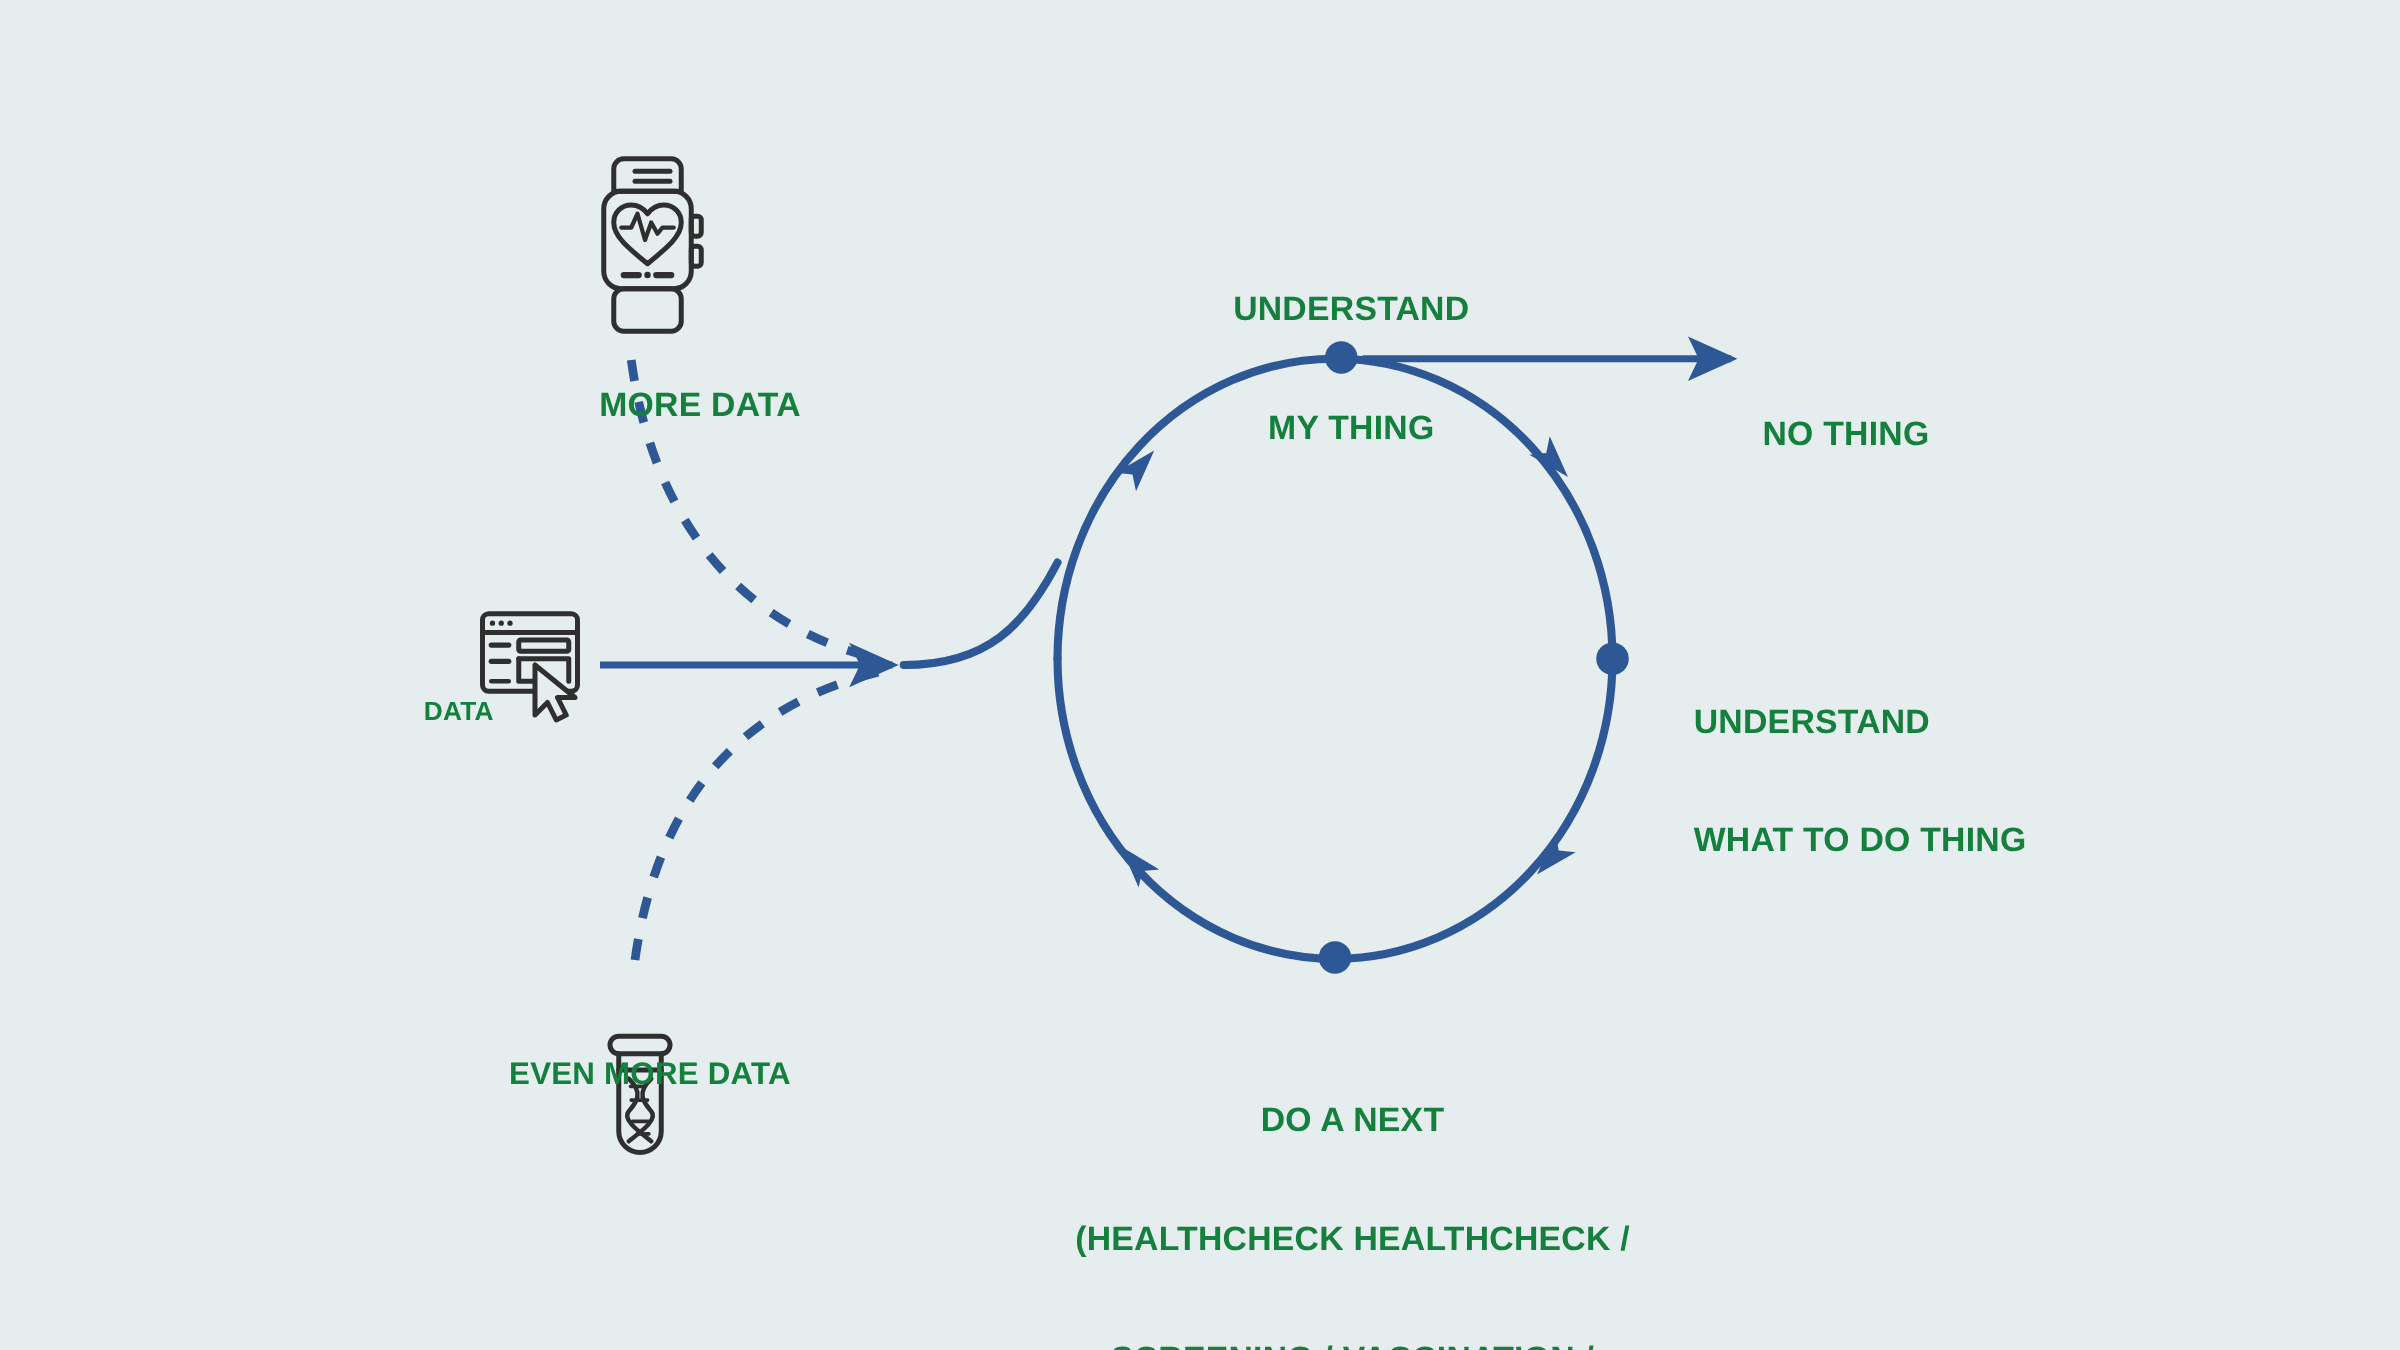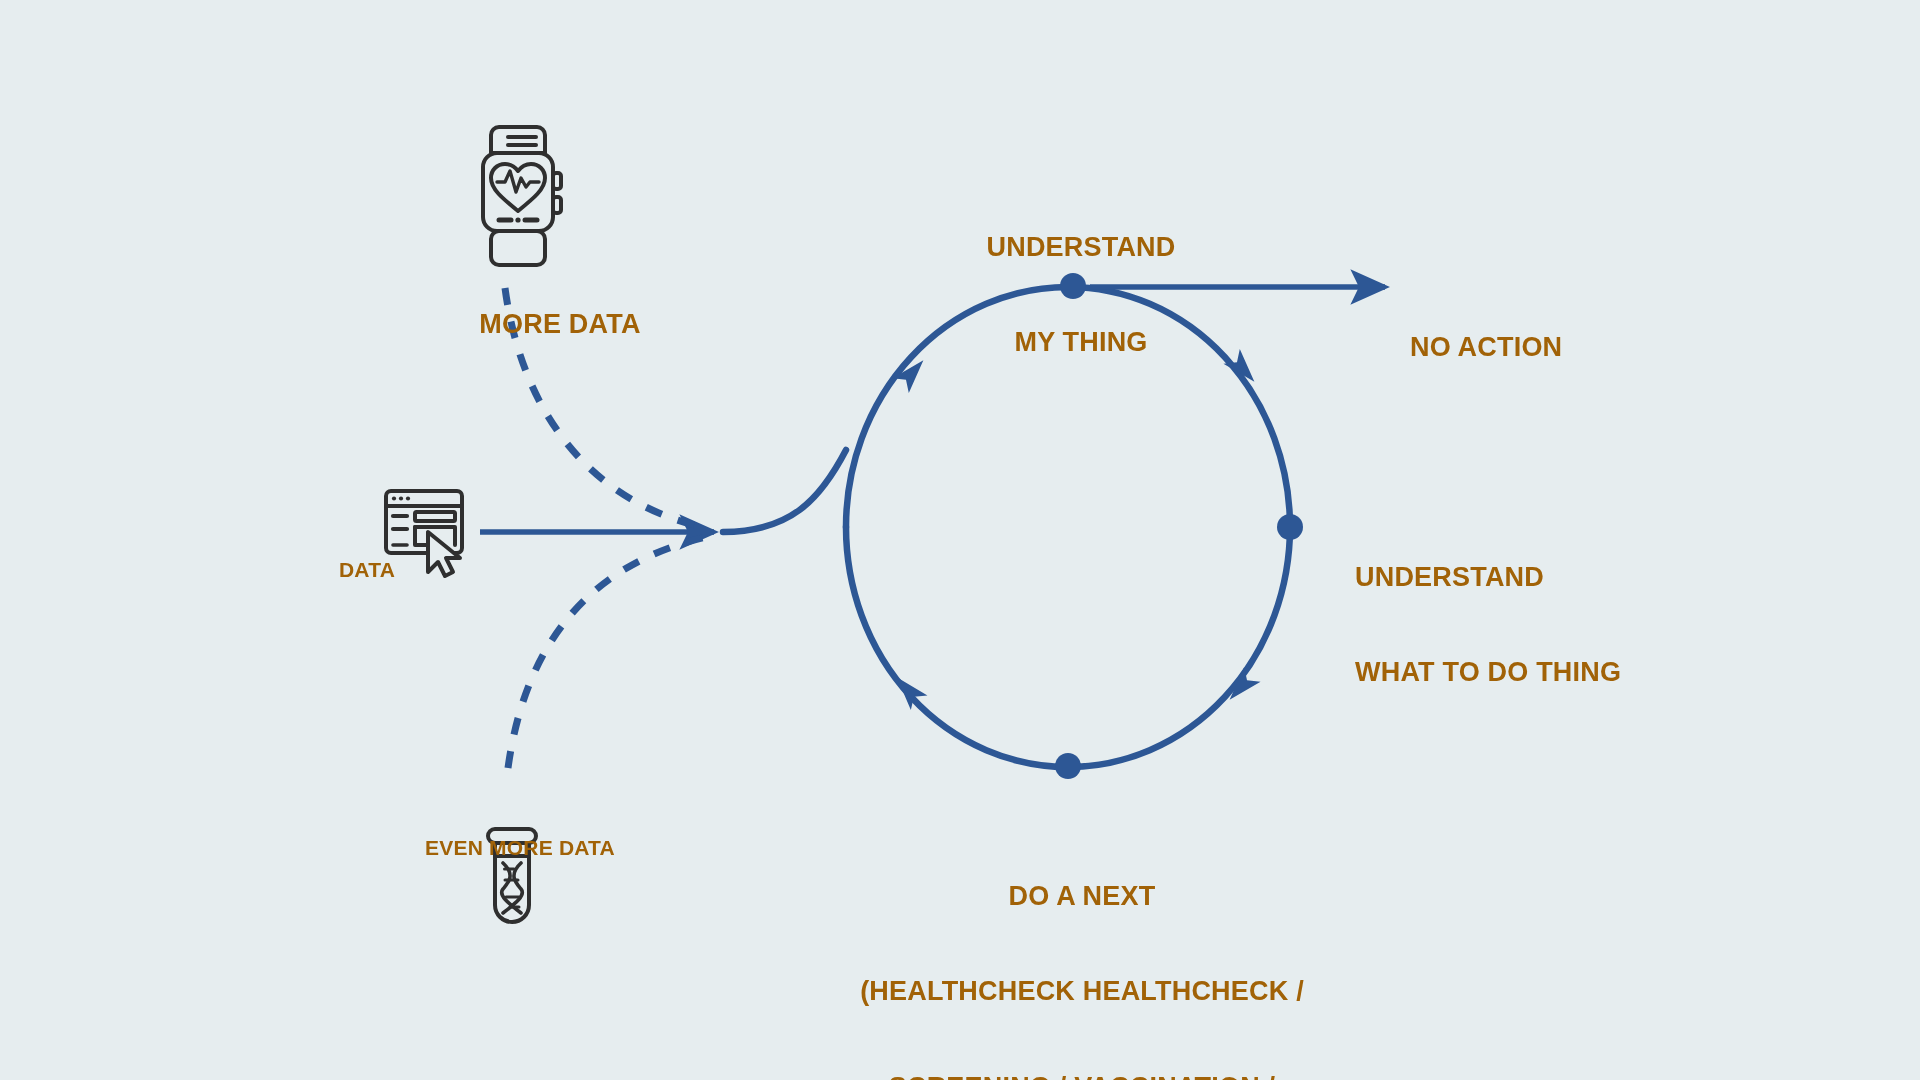--- a/index.html
+++ b/index.html
@@ -28,7 +28,7 @@
   }
   .lbl {
     position: absolute;
-    color: #a16207;
+    color: #15803d;
     font-weight: bold;
     font-family: "Liberation Sans", sans-serif;
     letter-spacing: 0.2px;

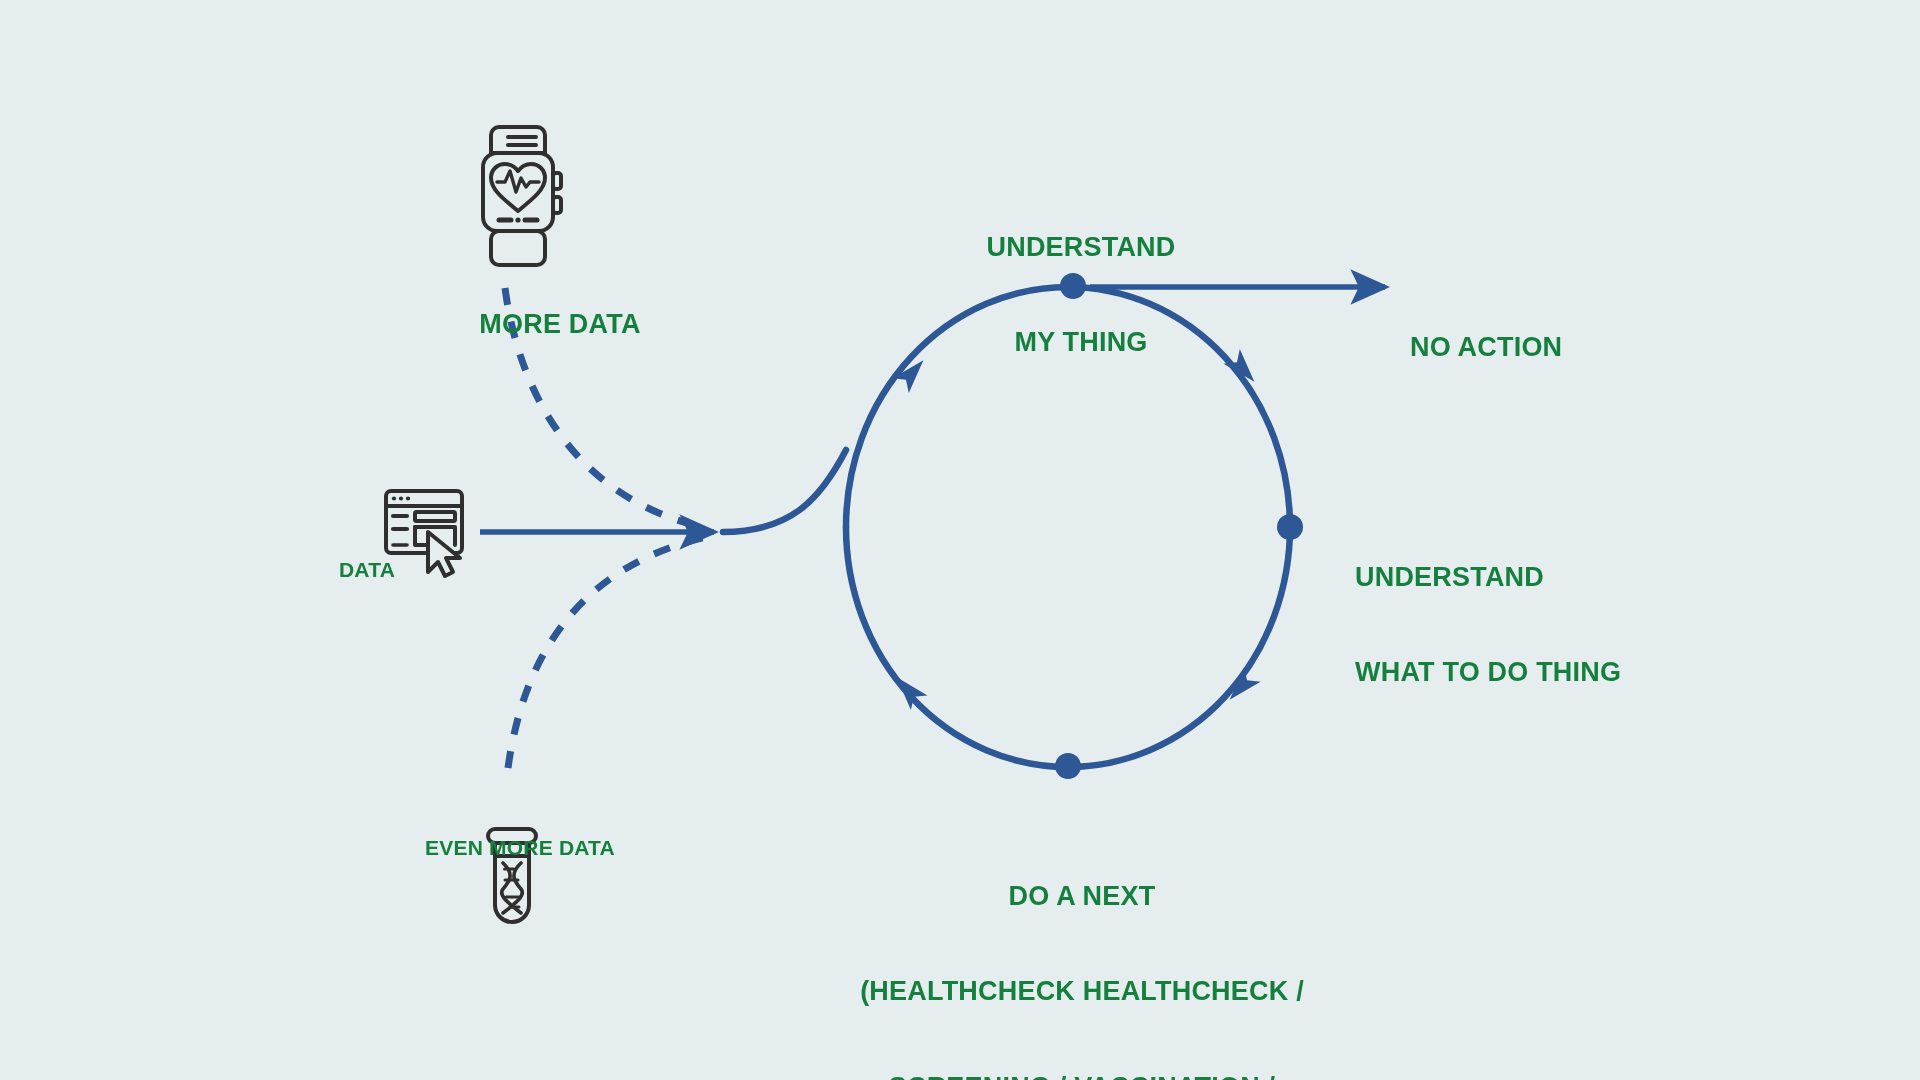--- a/index.html
+++ b/index.html
@@ -169,7 +169,7 @@
   </div>
 
   <div class="lbl lbl-left" id="label-no-action">
-    <div>NO ACTION</div>
+    <div>NO THING</div>
   </div>
 
   <div class="lbl lbl-left" id="label-understand-next">

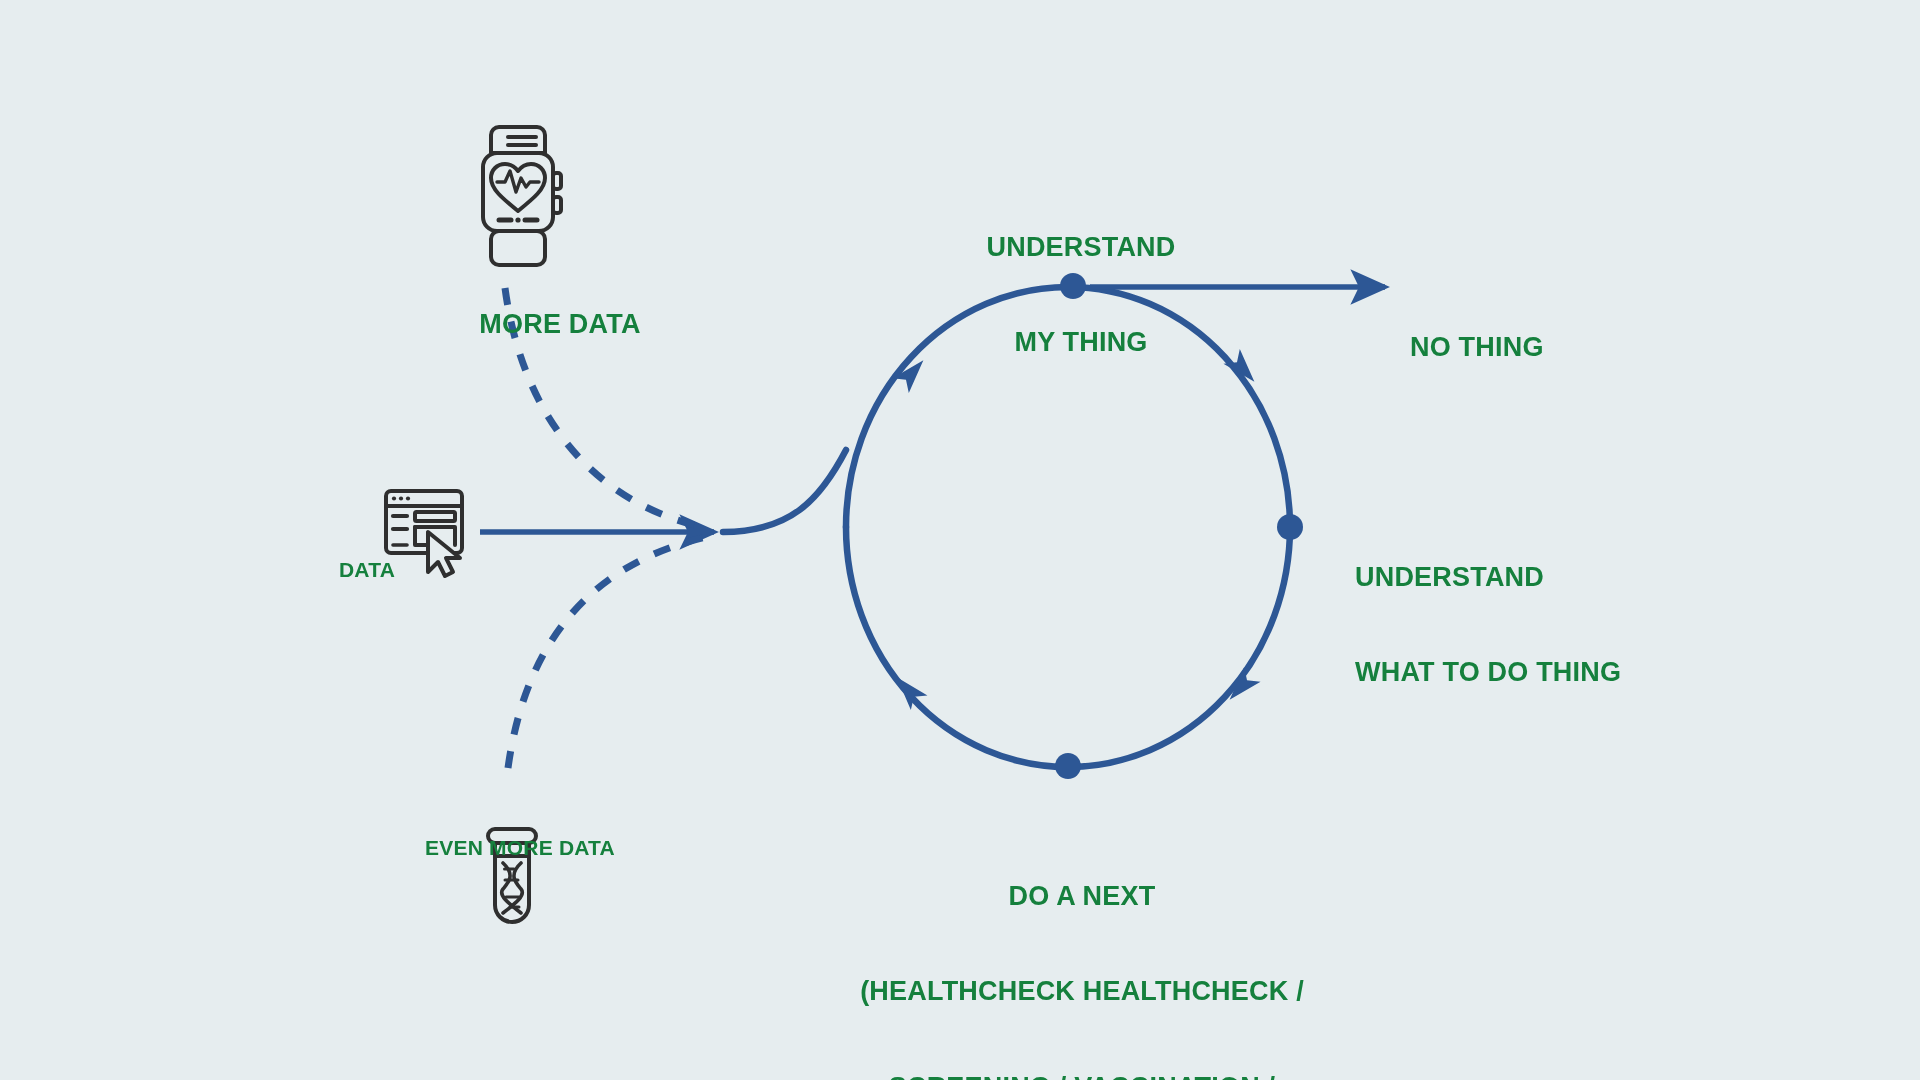--- a/index.html
+++ b/index.html
@@ -41,7 +41,7 @@
 
   #label-more-data       { left: 512px; top: 245px; font-size: 27px; margin-left: 48px; }
   #label-data            { left: 395px; top: 508px; font-size: 21px; }
-  #label-even-more-data  { left: 520px; top: 786px; font-size: 21px; }
+  #label-even-more-data  { left: 520px; top: 786px; font-size: 25px; }
   #label-understand-my-health { left: 1081px; top: 168px; font-size: 27px; }
   #label-no-action       { left: 1410px; top: 268px; font-size: 27px; }
   #label-understand-next { left: 1355px; top: 498px; font-size: 27px; }

